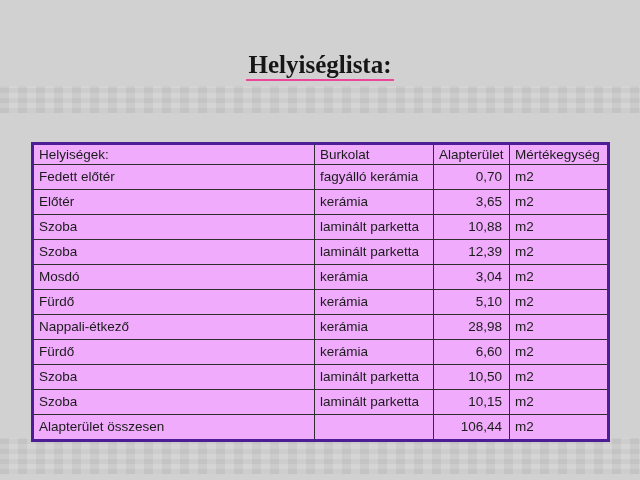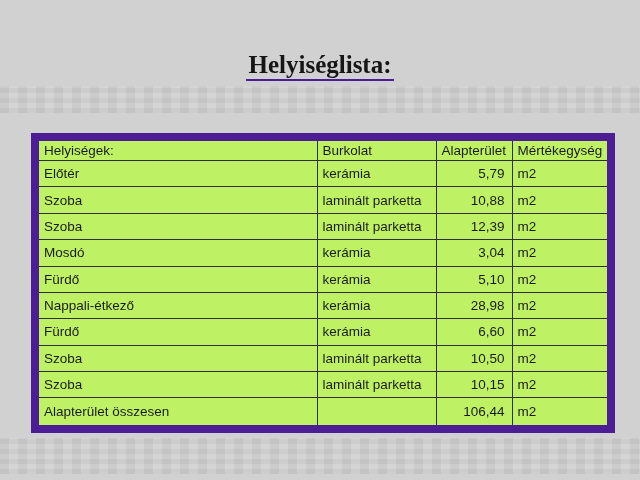--- a/index.html
+++ b/index.html
@@ -39,7 +39,7 @@
     font-size: 25px;
     line-height: 27px;
     color: #161616;
-    border-bottom: 2px solid #4c1d95;
+    border-bottom: 2px solid #ec4899;
     padding: 0 2px 1px 2px;
   }
   table.roomlist {

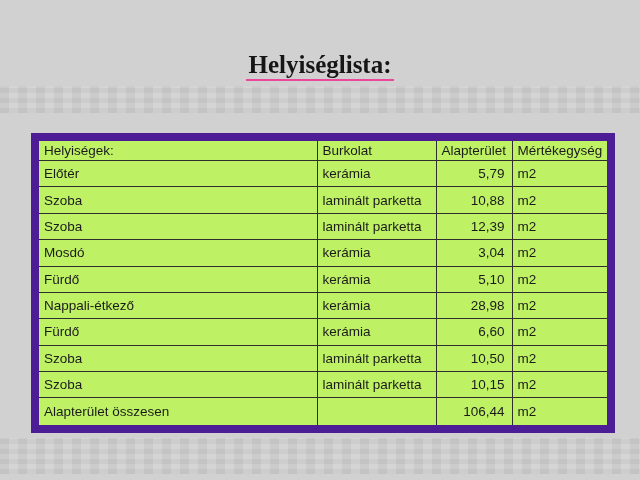--- a/index.html
+++ b/index.html
@@ -45,13 +45,13 @@
   table.roomlist {
     position: absolute;
     left: 31px;
-    top: 133px;
+    top: 142px;
     width: 576px;
     height: 300px;
     border-collapse: collapse;
     table-layout: fixed;
-    background: #bef264;
-    border: 8px solid #4c1d95;
+    background: #f0abfc;
+    border: 3px solid #4c1d95;
   }
   .roomlist th, .roomlist td {
     border: 1px solid #2e2e2e;

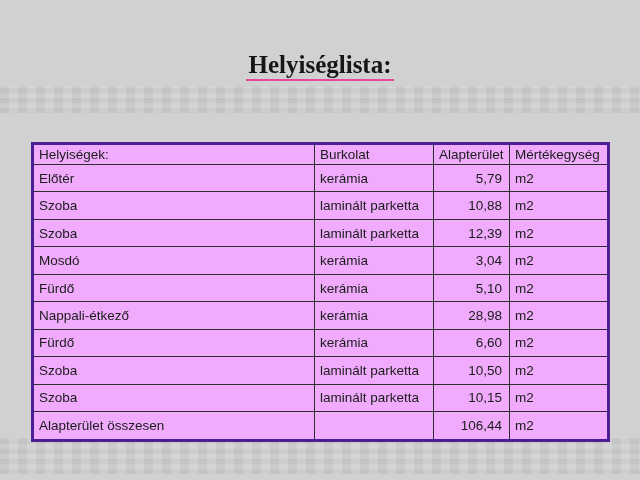--- a/index.html
+++ b/index.html
@@ -100,6 +100,12 @@
     </thead>
     <tbody id="table-body">
         <tr>
+    <td class="c-room">Fedett előtér</td>
+    <td class="c-floor">fagyálló kerámia</td>
+    <td class="c-area">0,70</td>
+    <td class="c-unit">m2</td>
+  </tr>
+        <tr>
     <td class="c-room">Előtér</td>
     <td class="c-floor">kerámia</td>
     <td class="c-area">5,79</td>

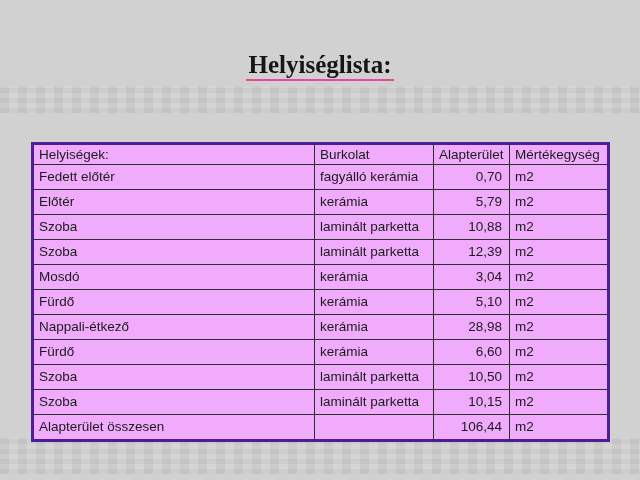--- a/index.html
+++ b/index.html
@@ -108,7 +108,7 @@
         <tr>
     <td class="c-room">Előtér</td>
     <td class="c-floor">kerámia</td>
-    <td class="c-area">5,79</td>
+    <td class="c-area">3,65</td>
     <td class="c-unit">m2</td>
   </tr>
         <tr>

